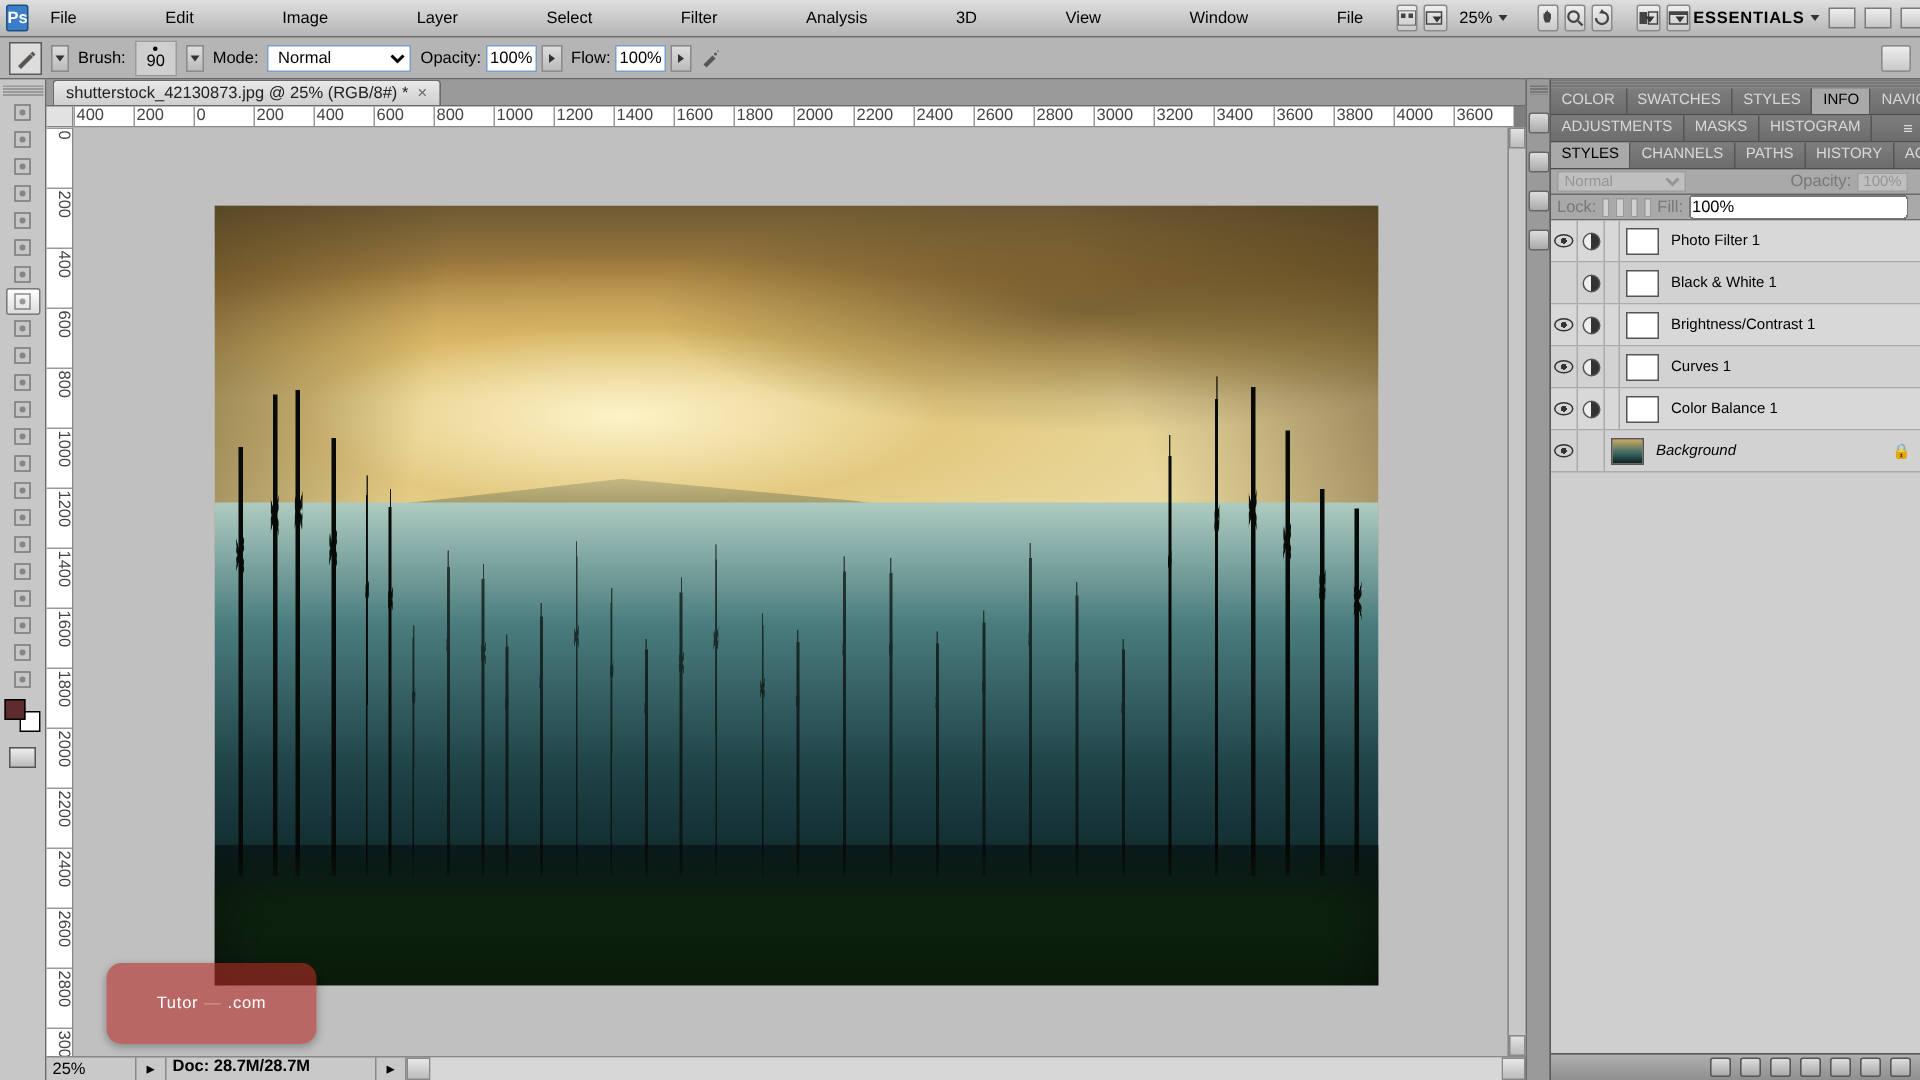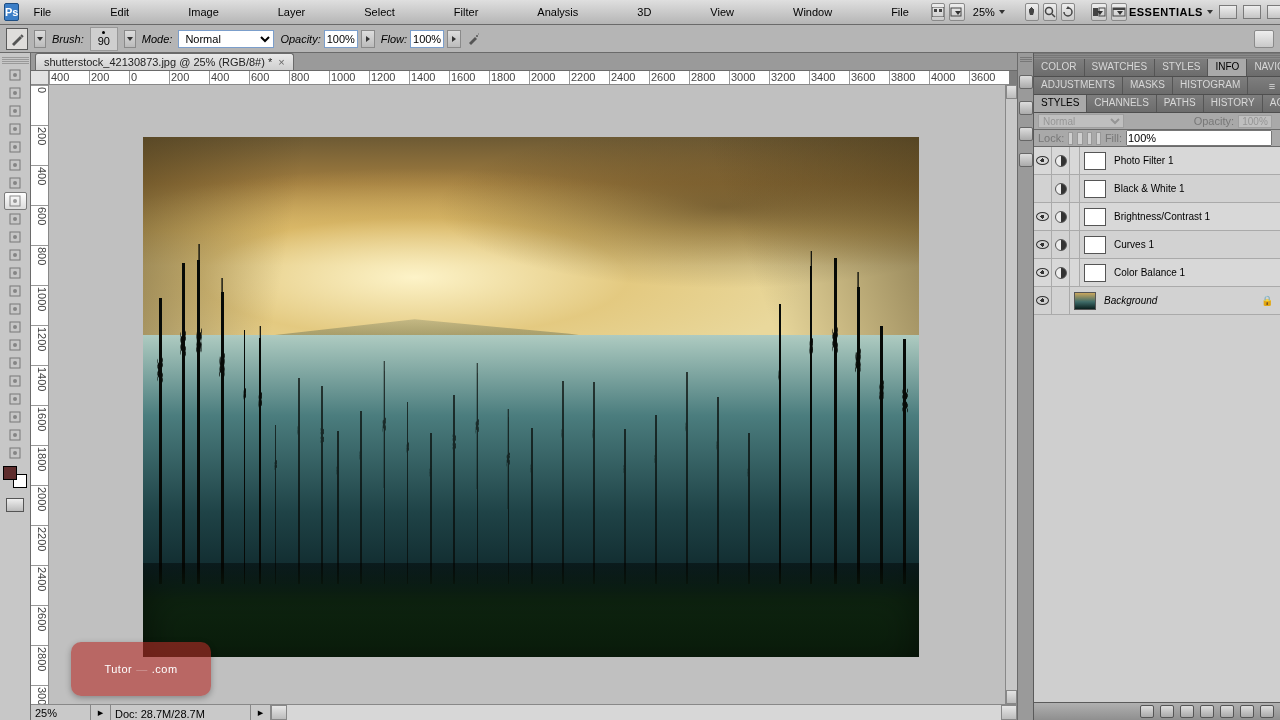--- a/index.html
+++ b/index.html
@@ -24,7 +24,7 @@
   
   .options-bar{height:28px; background:#b5b5b5; display:flex; align-items:center; padding:2px 6px; gap:6px; border-bottom:1px solid #6a6a6a;}
   .options-bar .tool-swatch{width:22px;height:22px;border:1px solid #5a5a5a;background:#dfdddb;display:flex;align-items:center;justify-content:center;}
-  .options-bar label{color:#000;font-style:italic;}
+  .options-bar label{color:#000;}
   .options-bar .brush-prev{width:28px;height:24px;border:1px solid #999;background:#cfcfcf;display:flex;flex-direction:column;align-items:center;justify-content:center;font-size:8px;color:#000;}
   .options-bar .brush-prev .dot{width:3px;height:3px;background:#000;border-radius:50%;margin-bottom:1px;}
   .options-bar .dd-small{width:12px;height:18px;border:1px solid #8a8a8a;background:linear-gradient(#ddd,#bbb);display:flex;align-items:center;justify-content:center;}

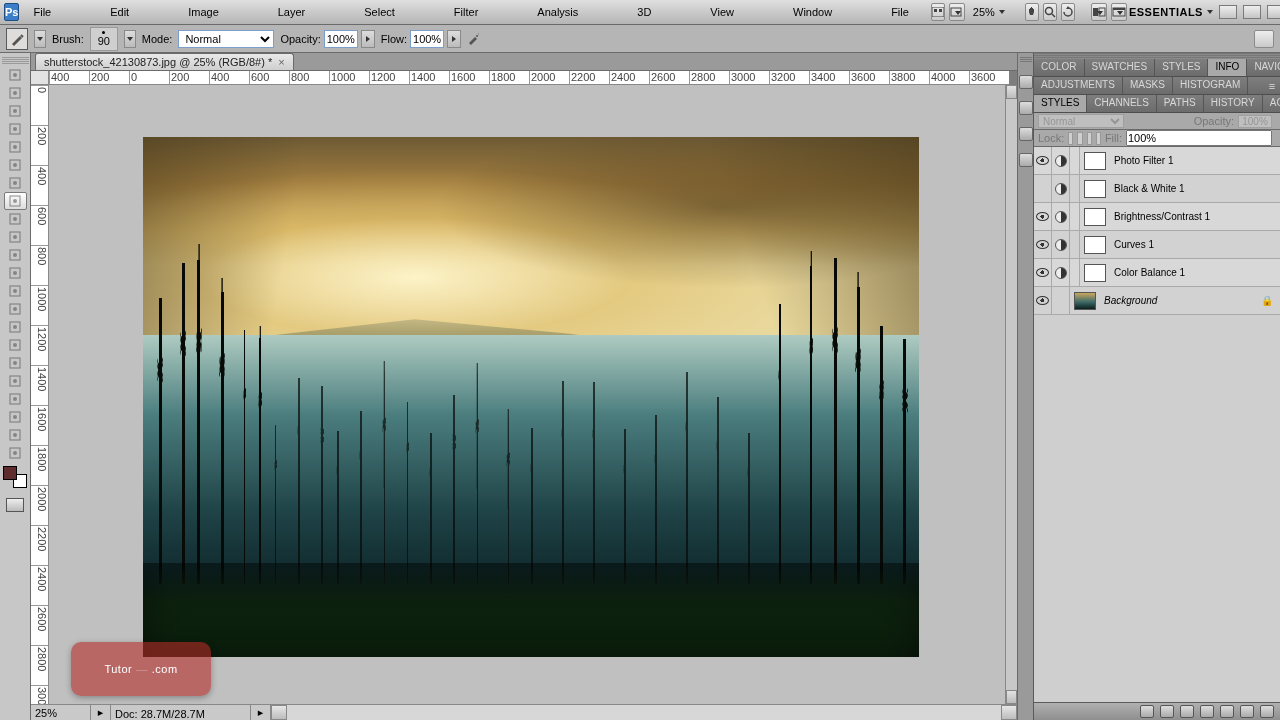--- a/index.html
+++ b/index.html
@@ -62,7 +62,7 @@
   .hscroll-row{height:16px;display:flex;background:#c9c9c9;border-top:1px solid #888;}
   .hscroll-row .zoombox{width:60px;padding:0 4px;display:flex;align-items:center;font-size:10px;border-right:1px solid #888;}
   .hscroll-row .nav{width:20px;border-right:1px solid #888;display:flex;align-items:center;justify-content:center;}
-  .hscroll-row .docinfo{width:140px;border-right:1px solid #888;display:flex;align-items:flex-end;padding:0 4px;font-size:10px;}
+  .hscroll-row .docinfo{width:140px;border-right:1px solid #888;display:flex;align-items:flex-start;padding:0 4px;font-size:10px;font-weight:bold;}
   .hscroll-row .track{flex:1;background:#d7d7d7;position:relative;}
   .hscroll-row .arrow{width:16px;background:linear-gradient(#e7e7e7,#bcbcbc);border:1px solid #888;}
   .canvas-area .photo{position:absolute;left:94px;top:52px;width:776px;height:520px;overflow:hidden;}

